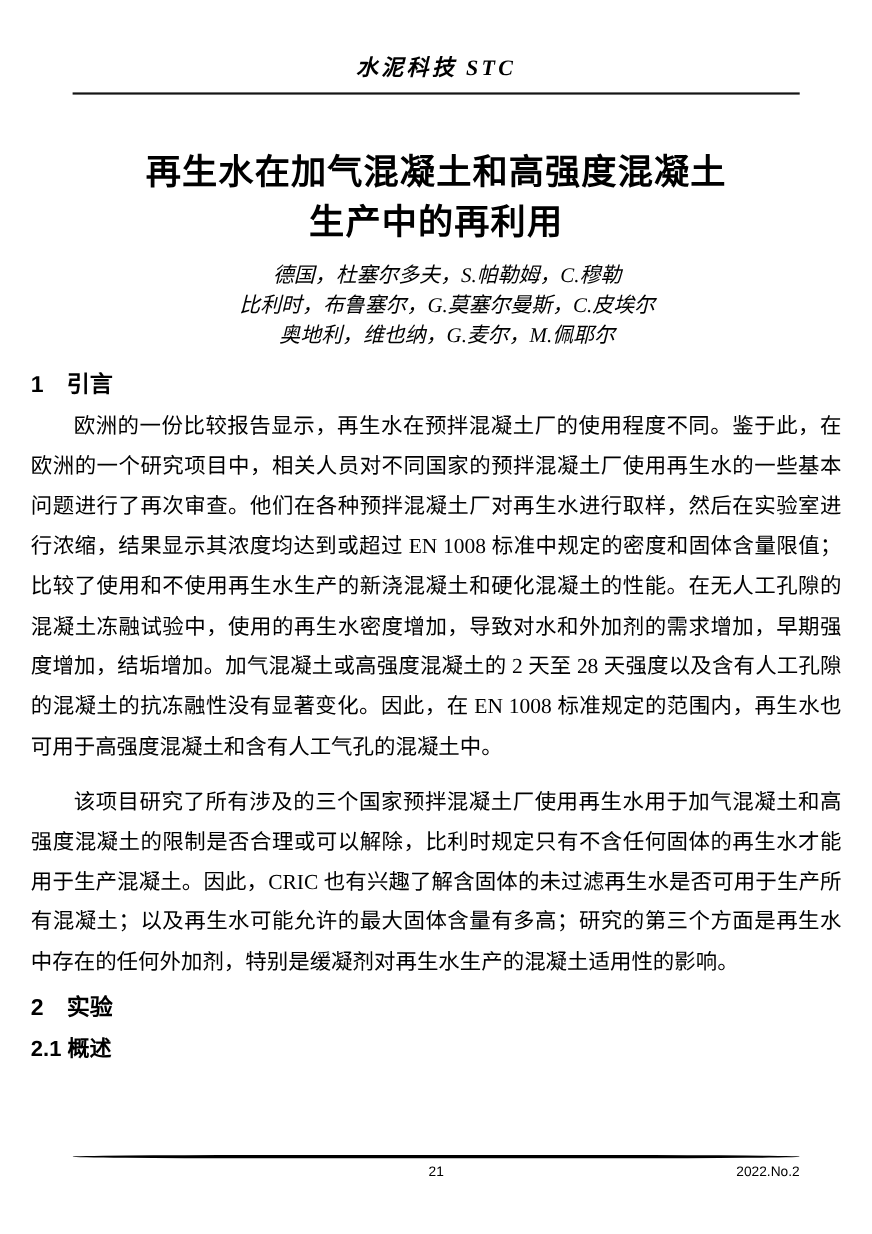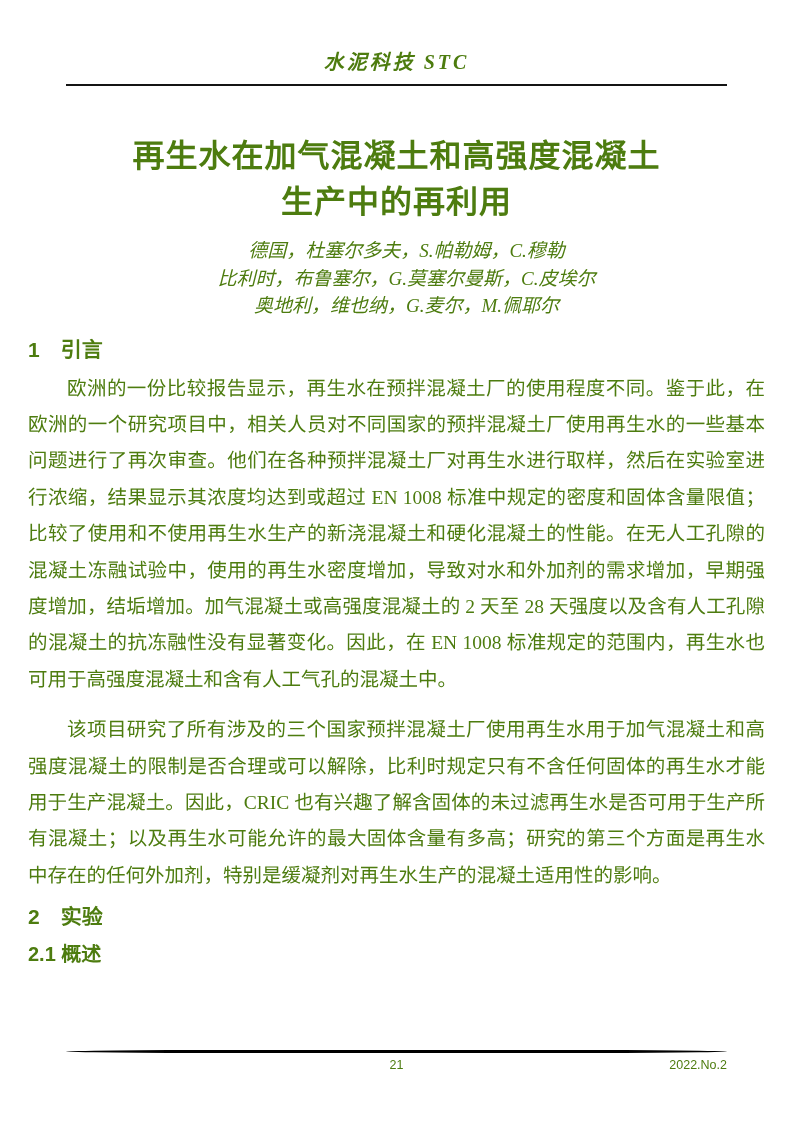--- a/index.html
+++ b/index.html
@@ -13,7 +13,7 @@
     height: 1122px;
     margin: 0 auto;
     background: #ffffff;
-    color: #4d7c0f;
+    color: #000000;
     font-family: "Liberation Serif", "DejaVu Serif", serif;
     overflow: hidden;
     box-sizing: border-box;

